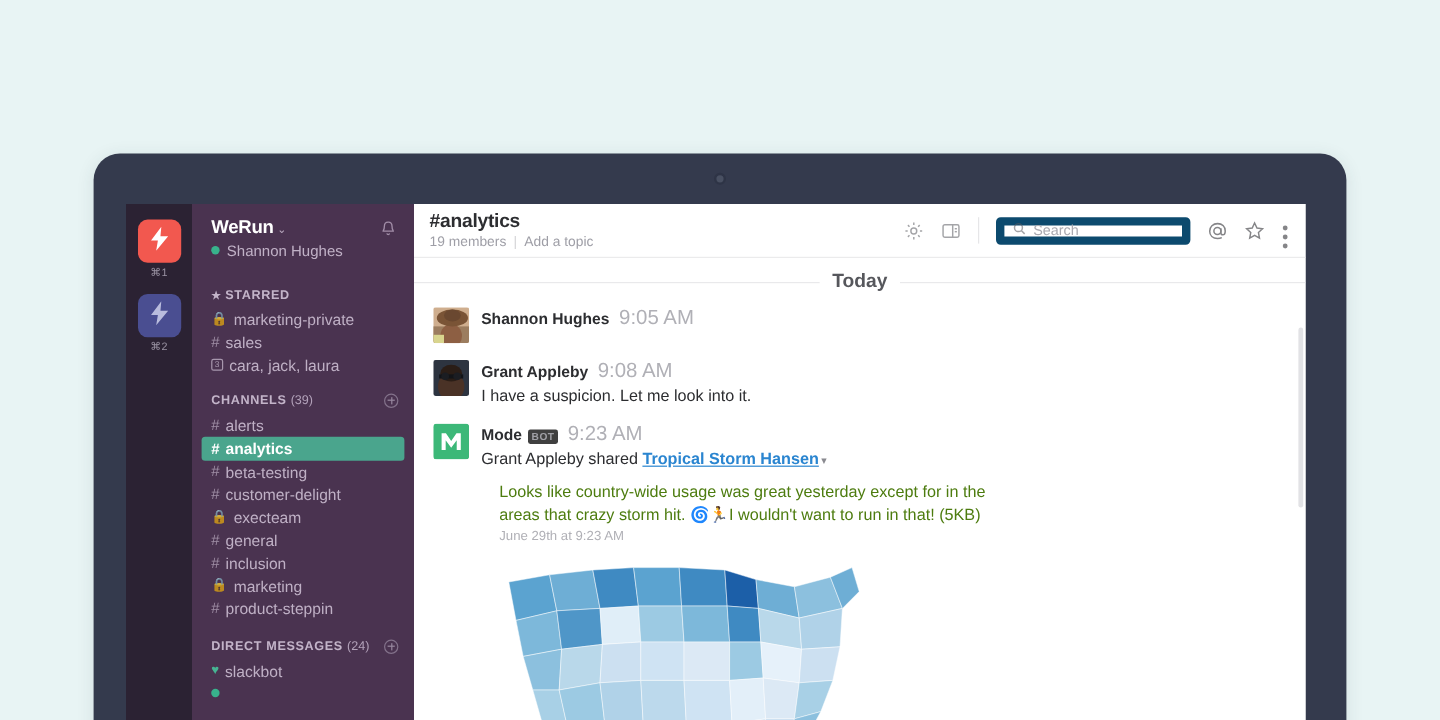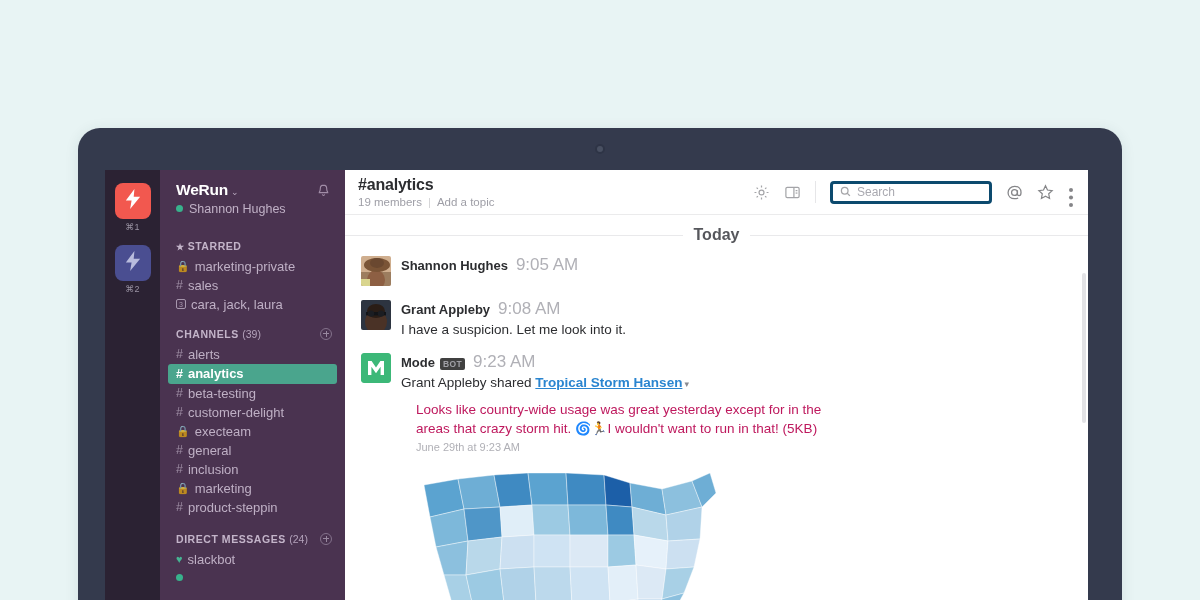--- a/index.html
+++ b/index.html
@@ -192,7 +192,7 @@
   .search {
     margin-left: 14px;
     width: 162px; height: 23px;
-    border: 3px solid #0c4a6e; border-radius: 4px;
+    border: 7px solid #0c4a6e; border-radius: 4px;
     display: flex; align-items: center;
     padding: 0 7px;
   }

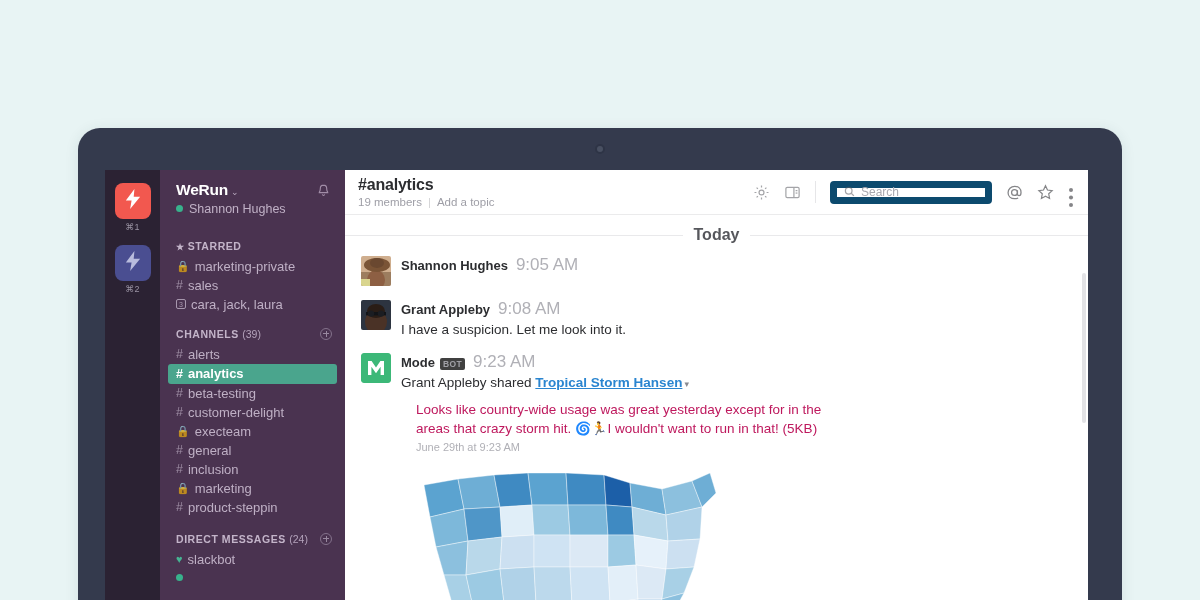--- a/index.html
+++ b/index.html
@@ -255,7 +255,7 @@
   .caret-sm { color: #8a8a90; font-size: 9px; margin-left: 2px; }
 
   .attach { margin-top: 6px; padding-left: 15px; }
-  .attach .atext { font-size: 13.5px; color: #be185d; line-height: 19px; max-width: 430px; }
+  .attach .atext { font-size: 13.5px; color: #4d7c0f; line-height: 19px; max-width: 430px; }
   .attach .ameta { font-size: 11px; color: #b0b0b6; margin-top: 3px; }
   .mapwrap { margin-top: 10px; width: 330px; }
   .mapwrap svg { display: block; width: 100%; }

